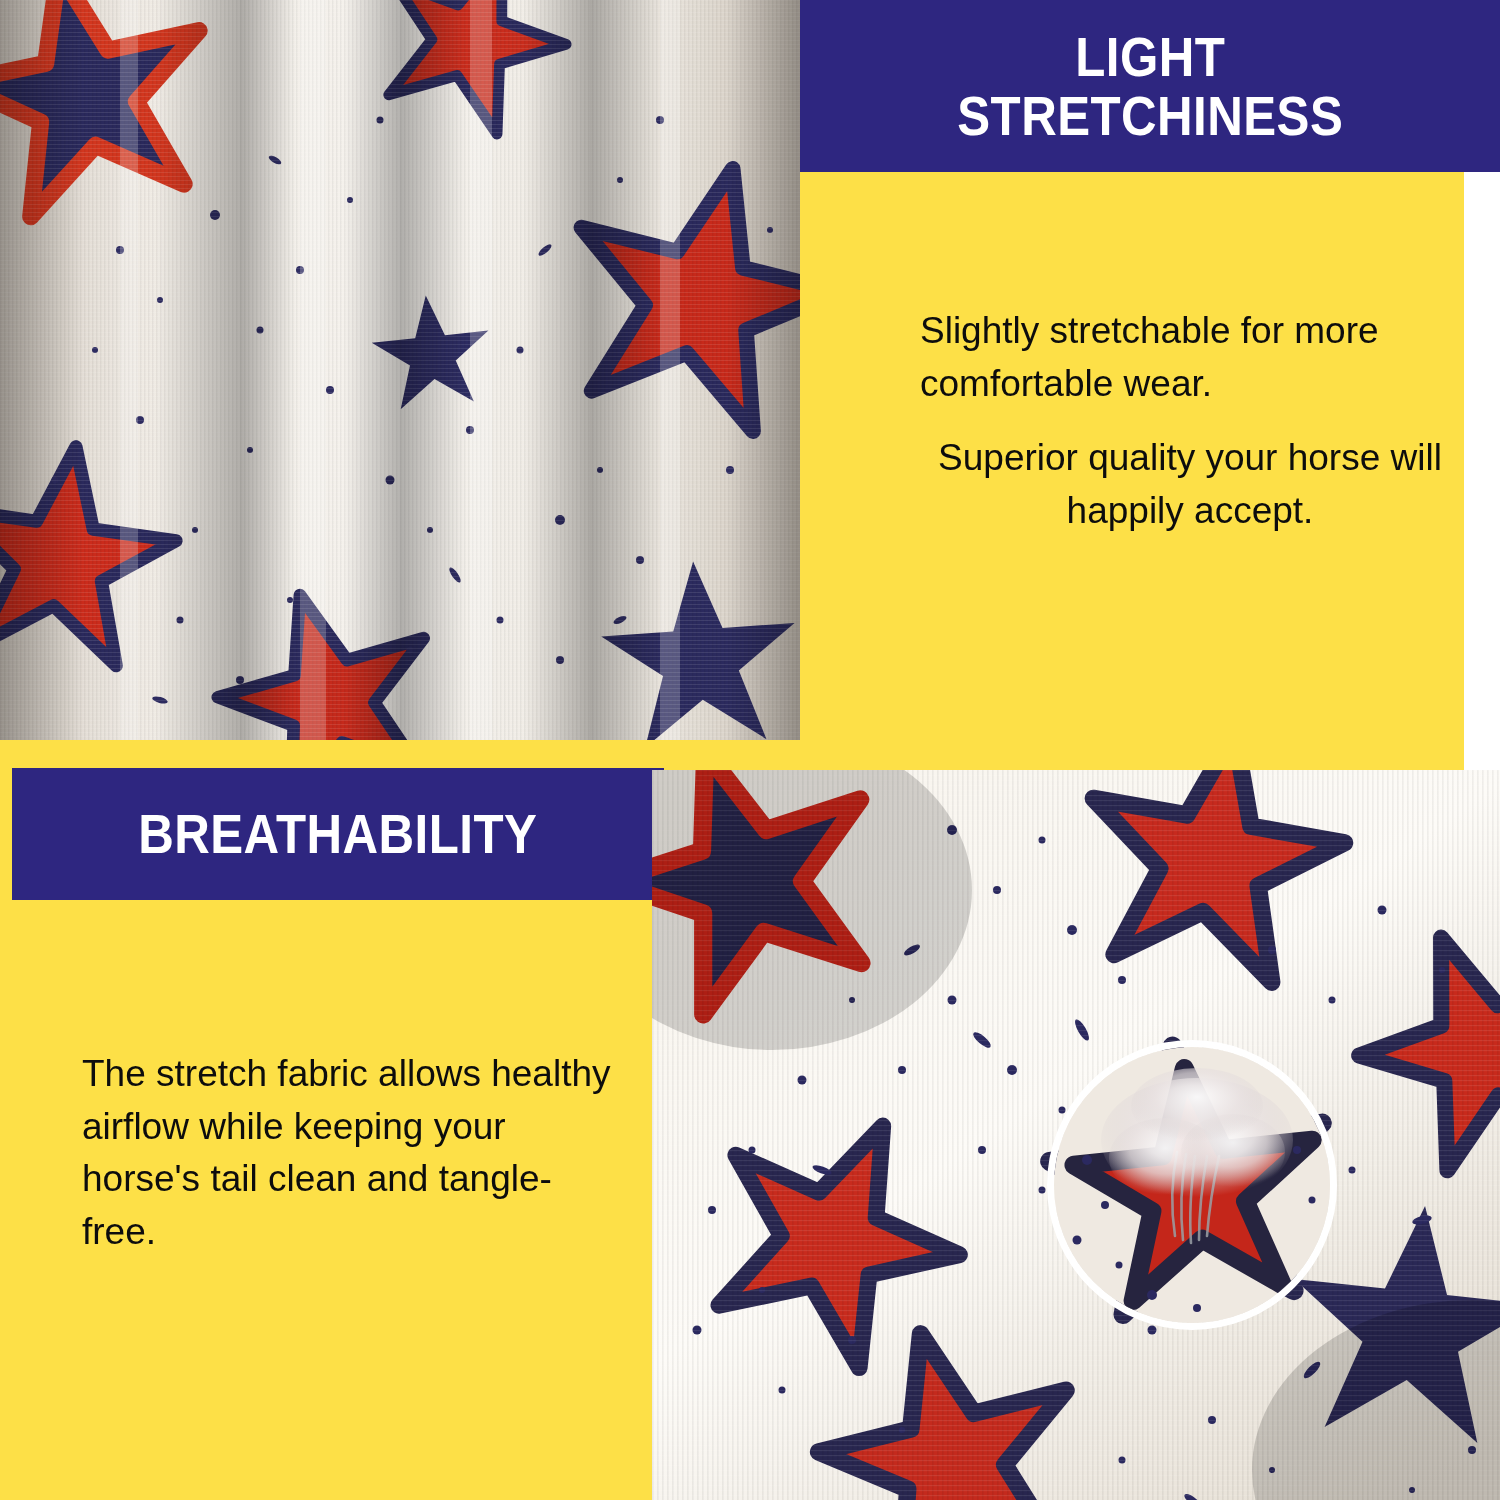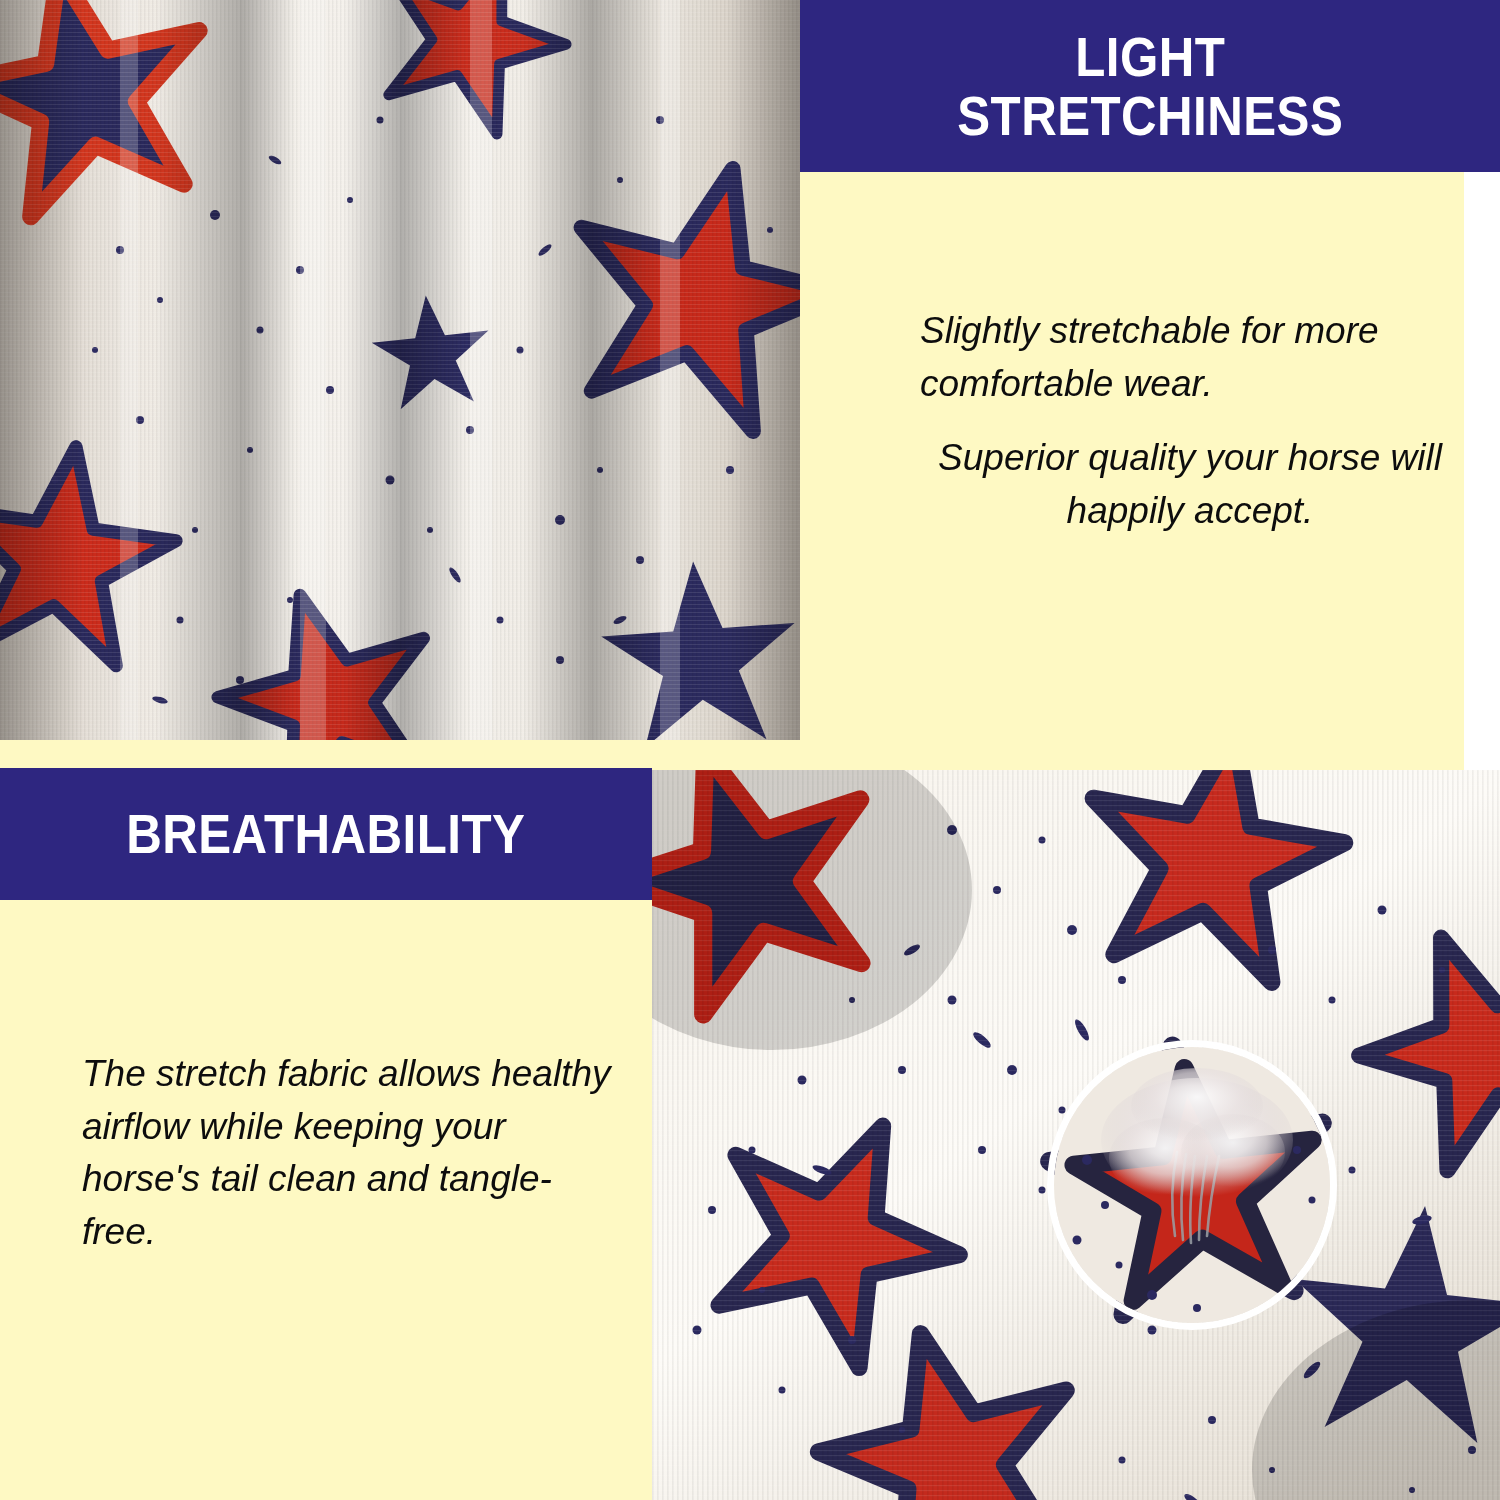--- a/index.html
+++ b/index.html
@@ -9,7 +9,7 @@
     font-family:"Liberation Sans",sans-serif;
     overflow:hidden;position:relative;
   }
-  .stage{position:absolute;inset:0;width:1464px;height:1500px;background:#fef9c3;}
+  .stage{position:absolute;inset:0;width:1464px;height:1500px;background:#fde047;}
 
   
   .photo{position:absolute;overflow:hidden;background:#efeae3;}

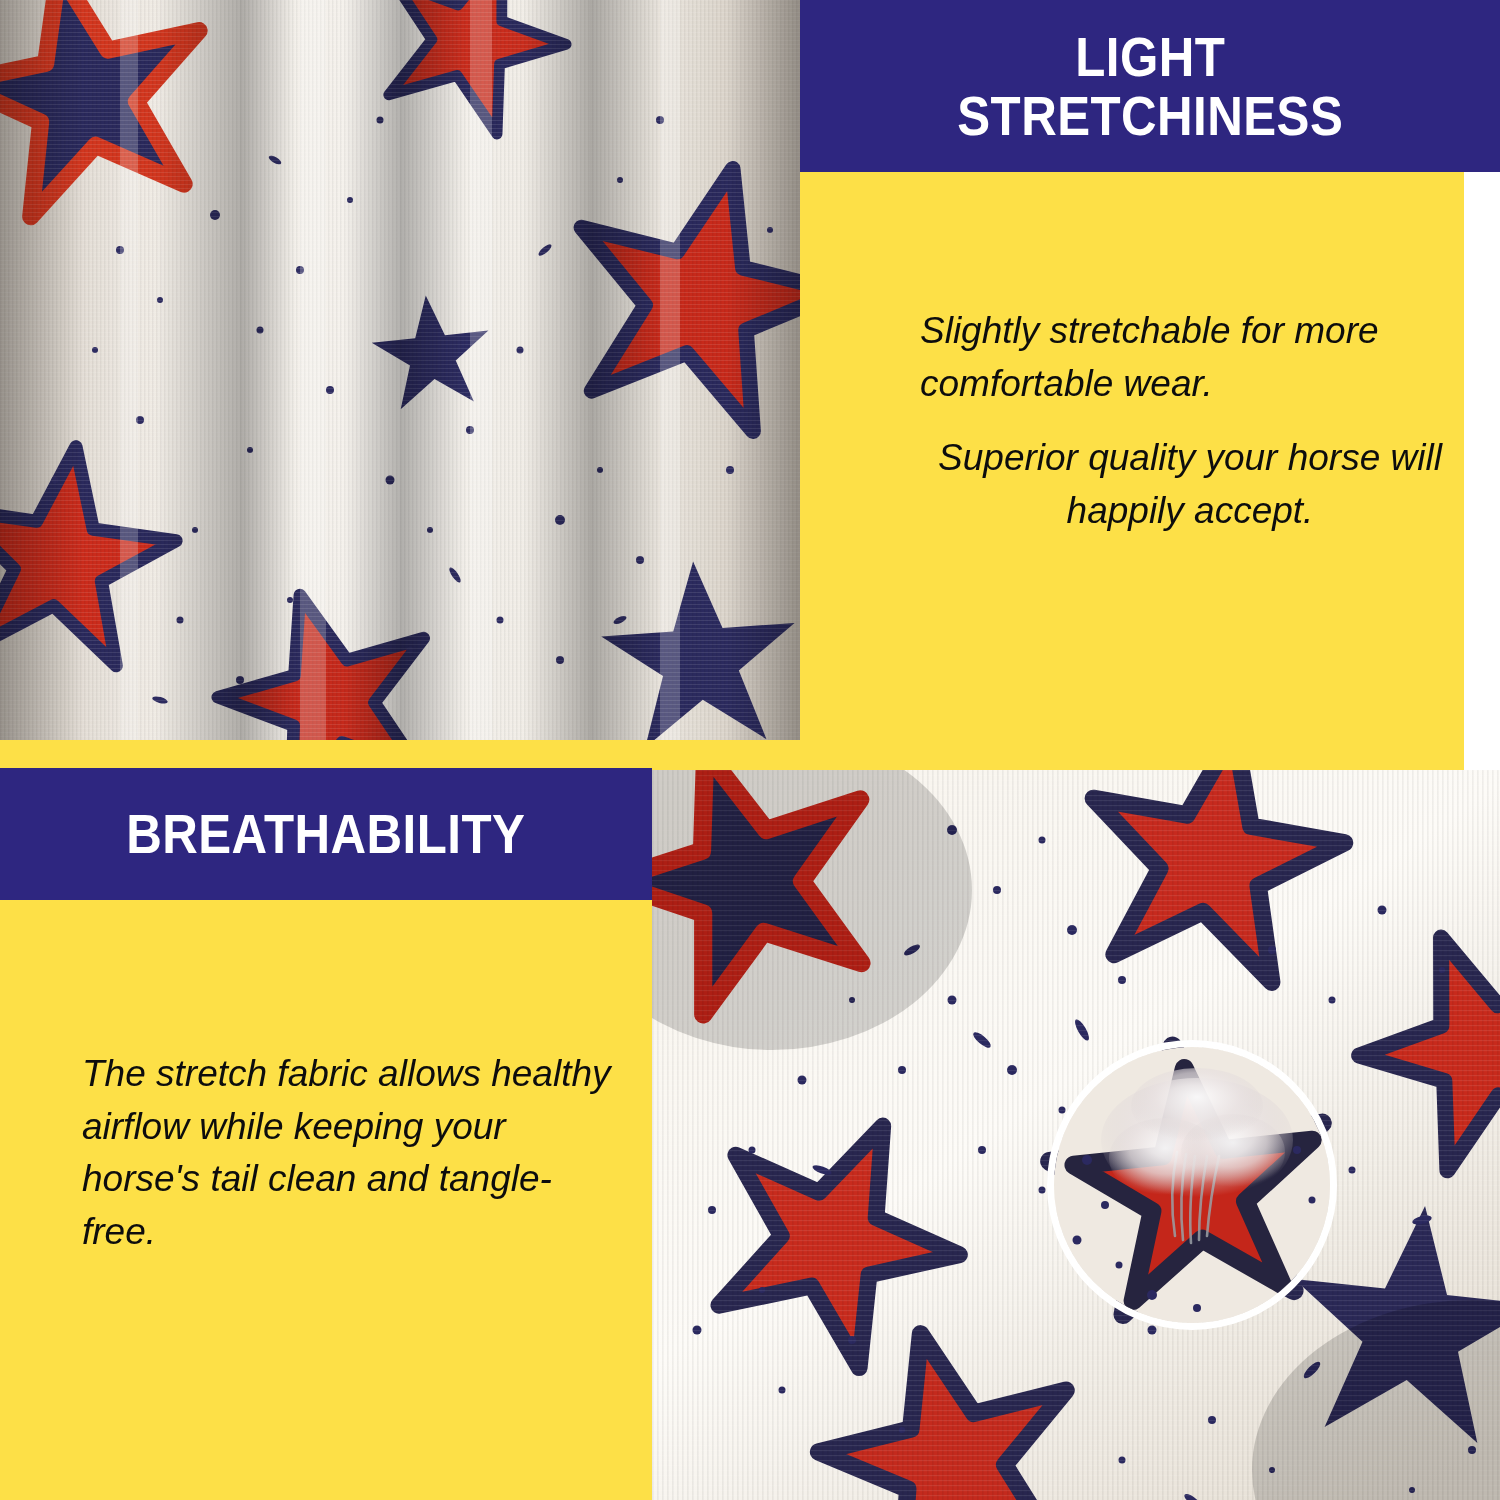--- a/index.html
+++ b/index.html
@@ -46,7 +46,6 @@
     color:#0d0d0d;
     font-family:"Liberation Sans",sans-serif;
     font-weight:normal;
-    font-style:italic;
   }
   #copy-top{
     left:920px;top:305px;width:540px;

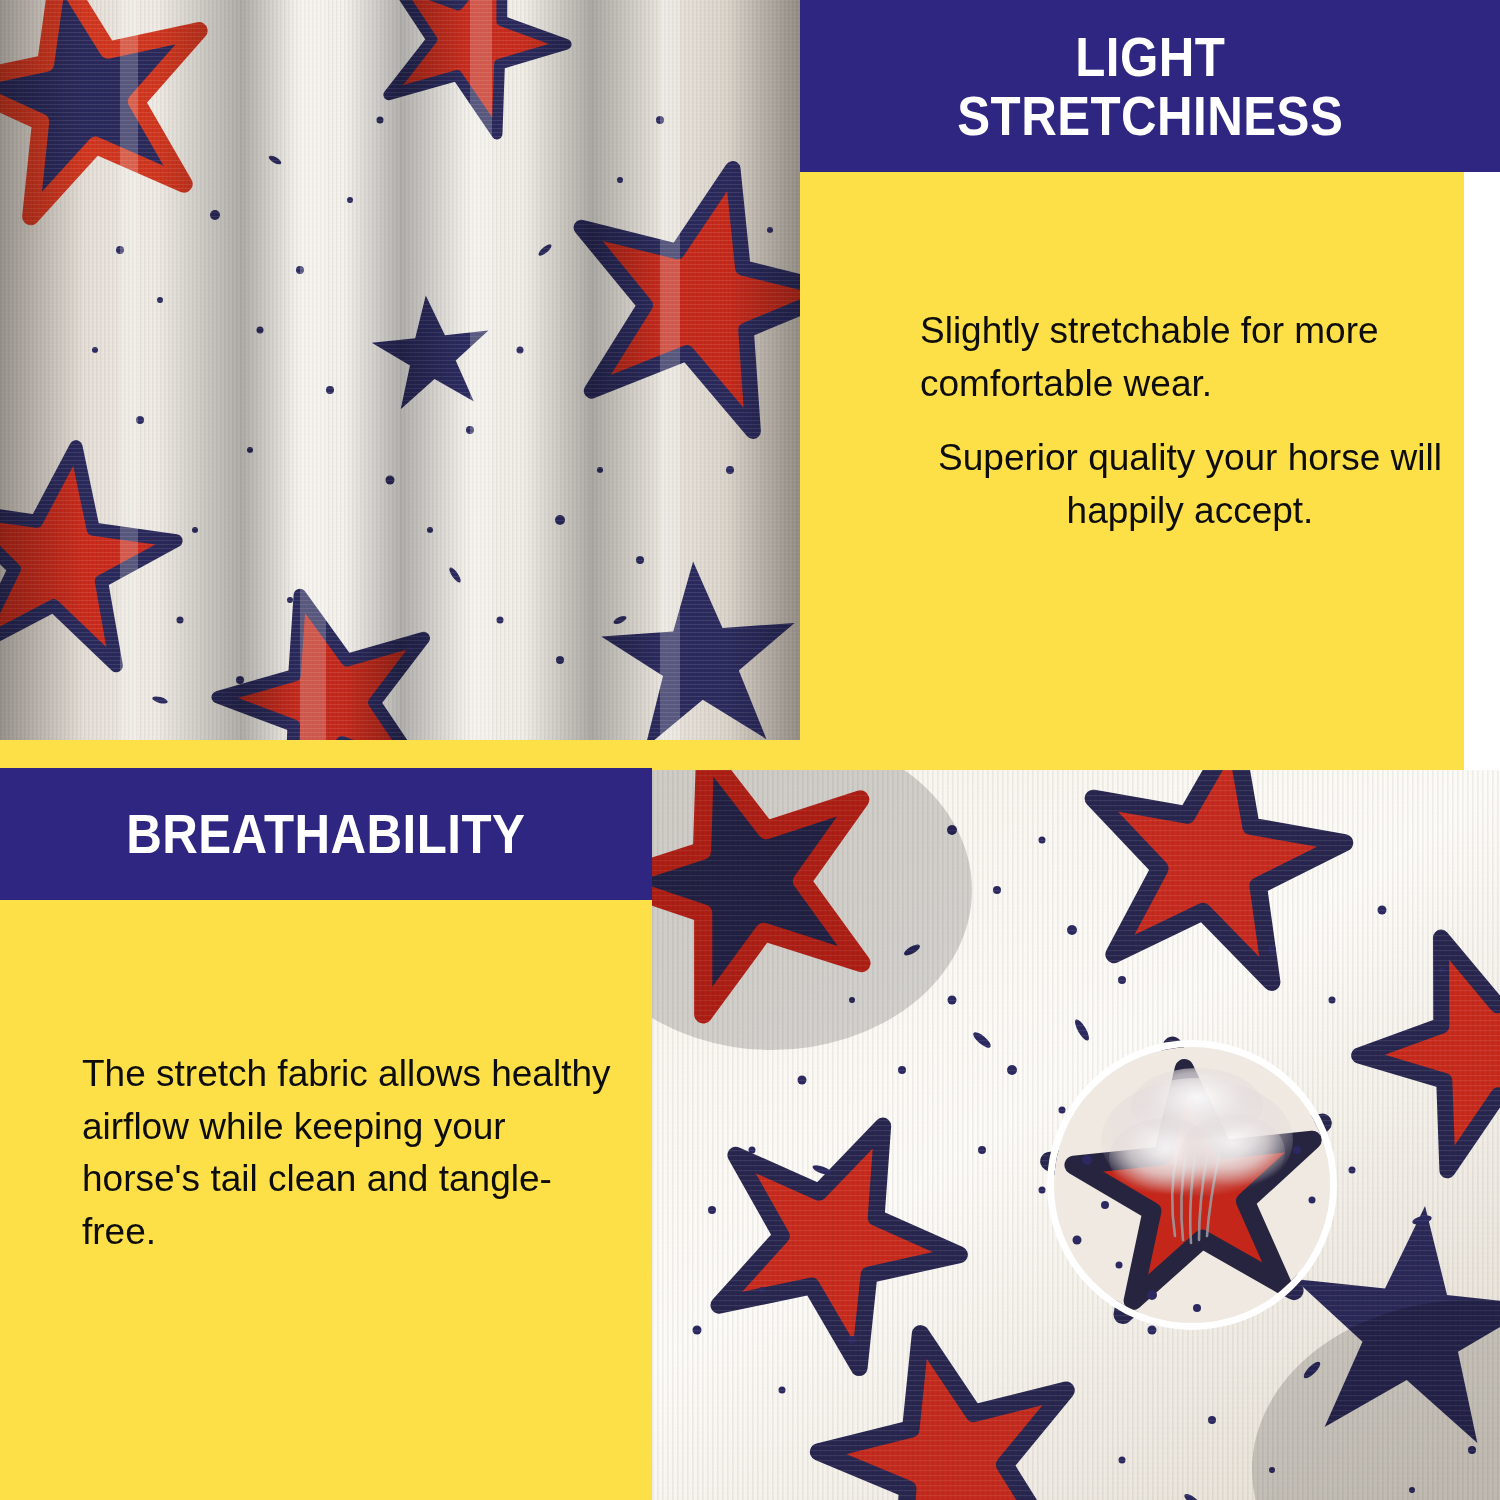--- a/index.html
+++ b/index.html
@@ -24,7 +24,7 @@
     left:800px;top:0;width:700px;height:172px;
   }
   #banner-bottom{
-    left:0;top:768px;width:652px;height:132px;
+    left:12px;top:768px;width:652px;height:132px;
   }
   .banner-text{
     color:#ffffff;

